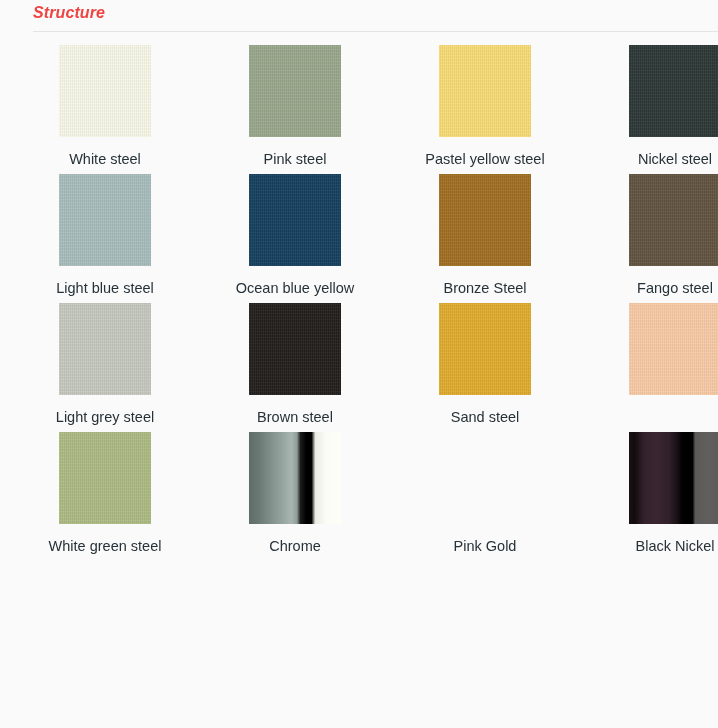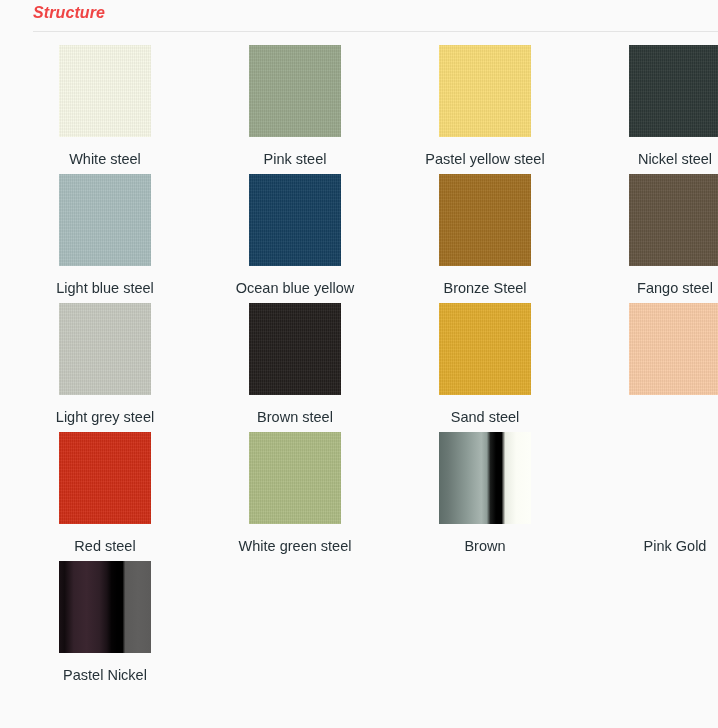--- a/index.html
+++ b/index.html
@@ -150,10 +150,6 @@
         <div class="swatch-chip matte" style="background: rgb(248, 203, 166);"></div>
       </div>
       <div class="swatch-cell">
-        <div class="swatch-chip matte" style="background: rgb(206, 45, 22);"></div>
-        <div class="swatch-label">Red steel</div>
-      </div>
-      <div class="swatch-cell">
         <div class="swatch-chip matte" style="background: rgb(173, 187, 132);"></div>
         <div class="swatch-label">White green steel</div>
       </div>

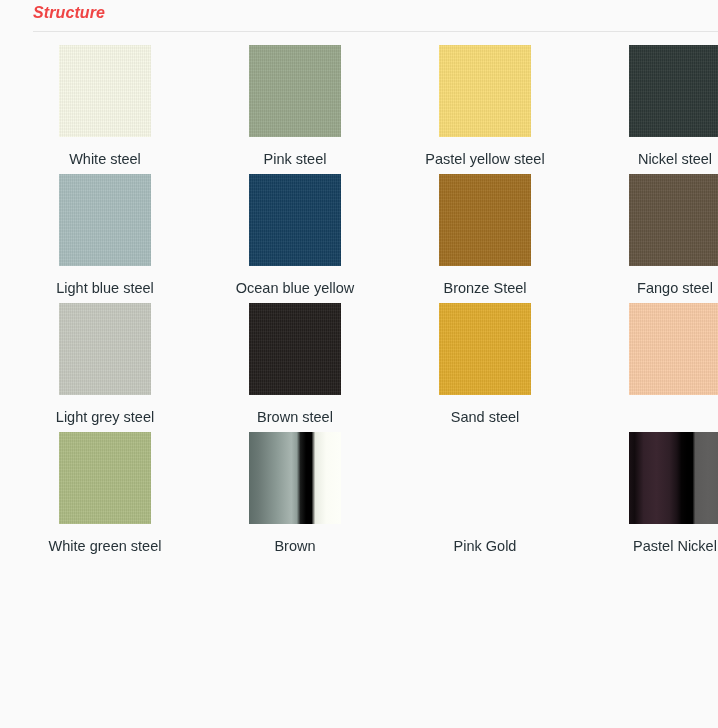--- a/index.html
+++ b/index.html
@@ -155,7 +155,7 @@
       </div>
       <div class="swatch-cell">
         <div class="swatch-chip" style="background: linear-gradient(90deg, rgb(94, 109, 105) 0%, rgb(106, 120, 116) 10%, rgb(139, 154, 149) 30%, rgb(168, 181, 176) 46%, rgb(144, 158, 153) 52%, rgb(26, 28, 27) 56%, rgb(0, 0, 0) 62%, rgb(0, 0, 0) 68%, rgb(233, 236, 226) 72%, rgb(251, 252, 245) 84%, rgb(253, 254, 248) 100%);"></div>
-        <div class="swatch-label">Brown</div>
+        <div class="swatch-label">Chrome</div>
       </div>
       <div class="swatch-cell">
         <div class="swatch-chip" style=""></div>

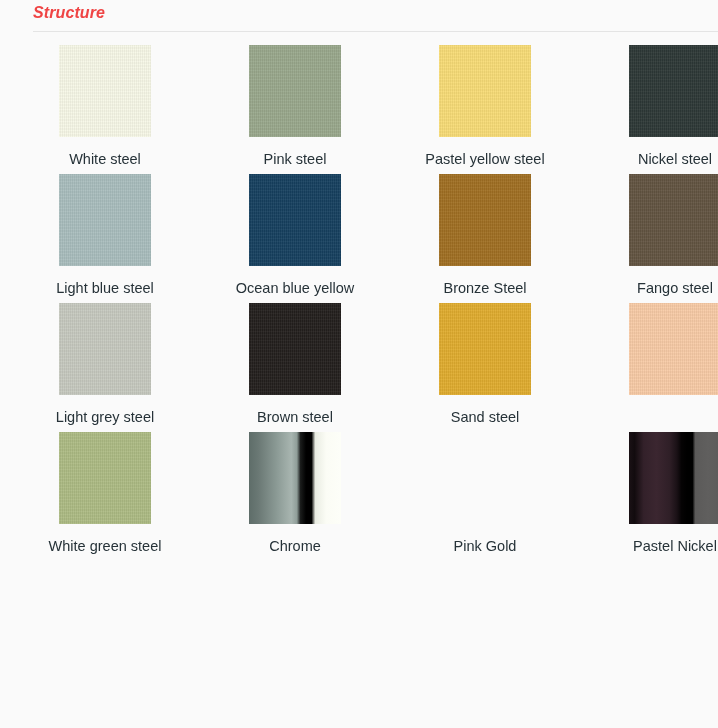--- a/index.html
+++ b/index.html
@@ -163,7 +163,7 @@
       </div>
       <div class="swatch-cell">
         <div class="swatch-chip" style="background: linear-gradient(90deg, rgb(26, 17, 21) 0%, rgb(18, 11, 14) 6%, rgb(51, 33, 42) 16%, rgb(59, 38, 48) 30%, rgb(47, 31, 39) 44%, rgb(26, 17, 22) 52%, rgb(5, 3, 4) 57%, rgb(0, 0, 0) 63%, rgb(0, 0, 0) 69%, rgb(91, 90, 89) 72%, rgb(96, 95, 94) 86%, rgb(92, 91, 90) 100%);"></div>
-        <div class="swatch-label">Pastel Nickel</div>
+        <div class="swatch-label">Black Nickel</div>
       </div>
     </div>
 

